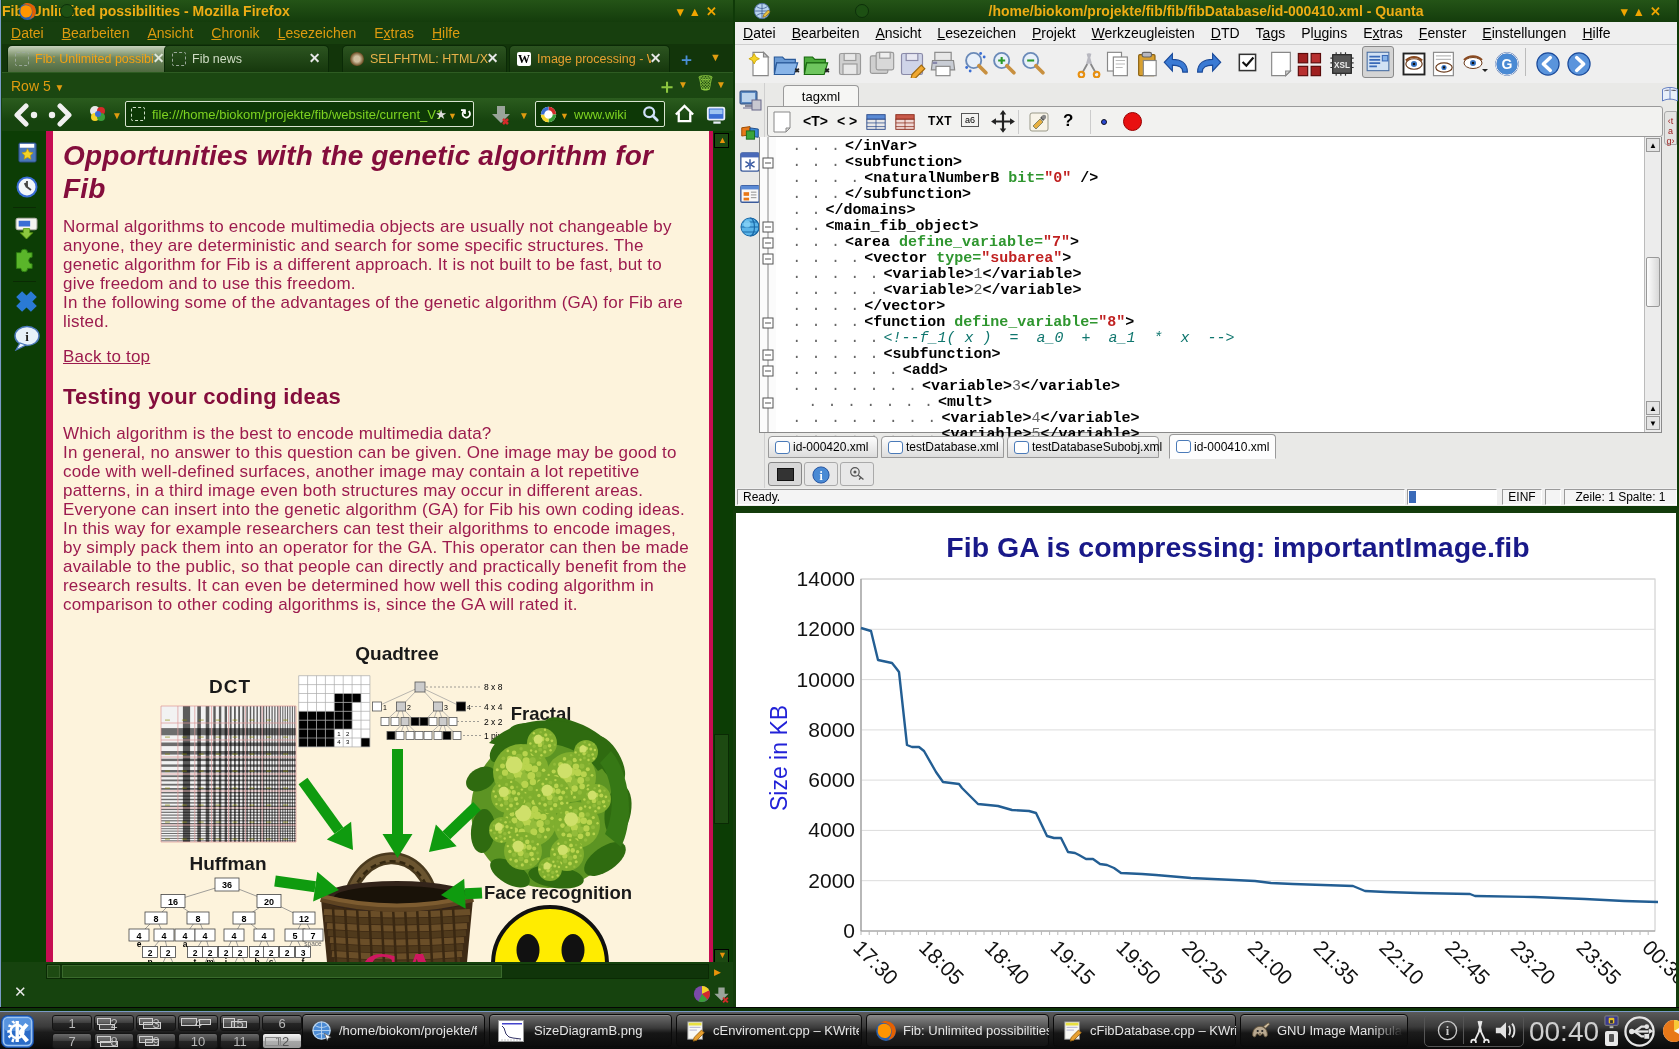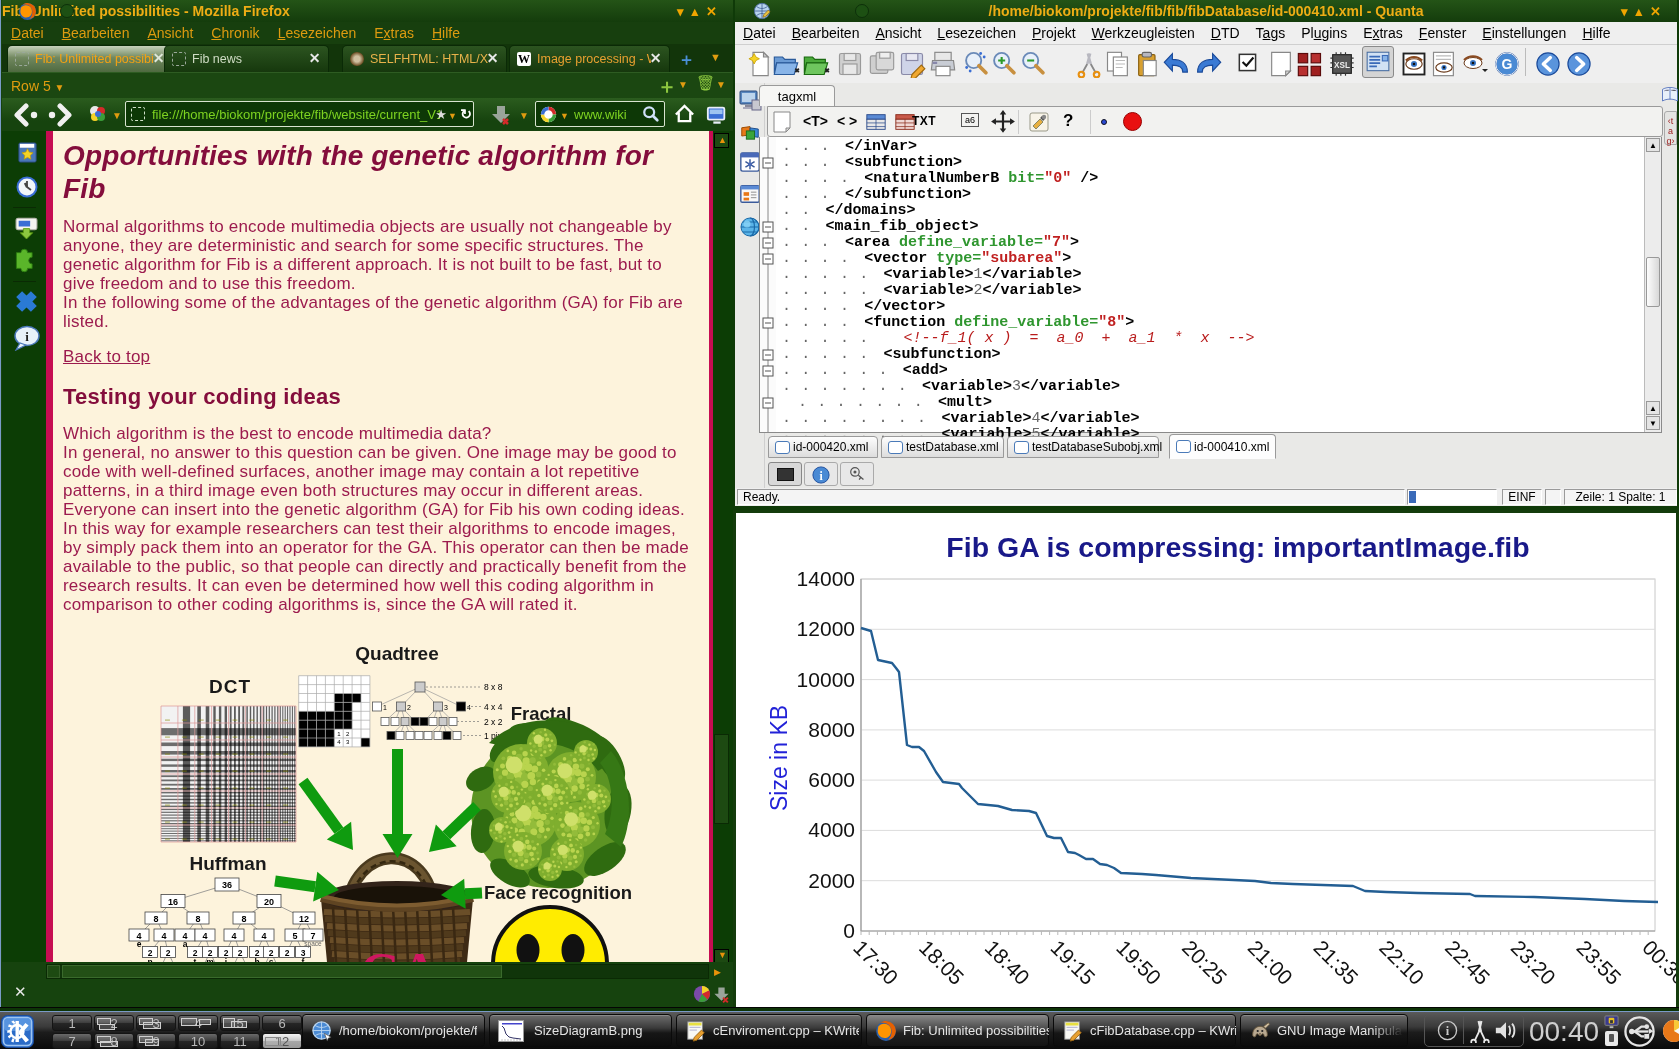--- a/index.html
+++ b/index.html
@@ -59,7 +59,7 @@
   #qw-tb1 { left:2px; top:45px; width:942px; height:38px; background:#efefef; }
   #qw-mid { left:2px; top:83px; width:942px; height:405px; background:#e9e9e7; }
   #qw-left { left:0px; top:0px; width:30px; height:405px; background:#e9e9e7; border-right:1px solid #cfcfcf; }
-  #qw-tagtab { left:24px; top:2px; width:76px; height:21px; background:#f6f6f4; border:1px solid #9a9a9a;
+  #qw-tagtab { left:48px; top:2px; width:76px; height:21px; background:#f6f6f4; border:1px solid #9a9a9a;
       border-bottom:none; border-radius:4px 4px 0 0; font-size:13px; text-align:center; line-height:21px; }
   #qw-tb2 { left:32px; top:23px; width:896px; height:31px; background:#f2f2f0; border:1px solid #9a9a9a; border-radius:0 3px 3px 3px; }
   #qw-edit { left:24px; top:54px; width:903px; height:296px; background:#fff; border:1px solid #8a8a8a; border-top:none; }

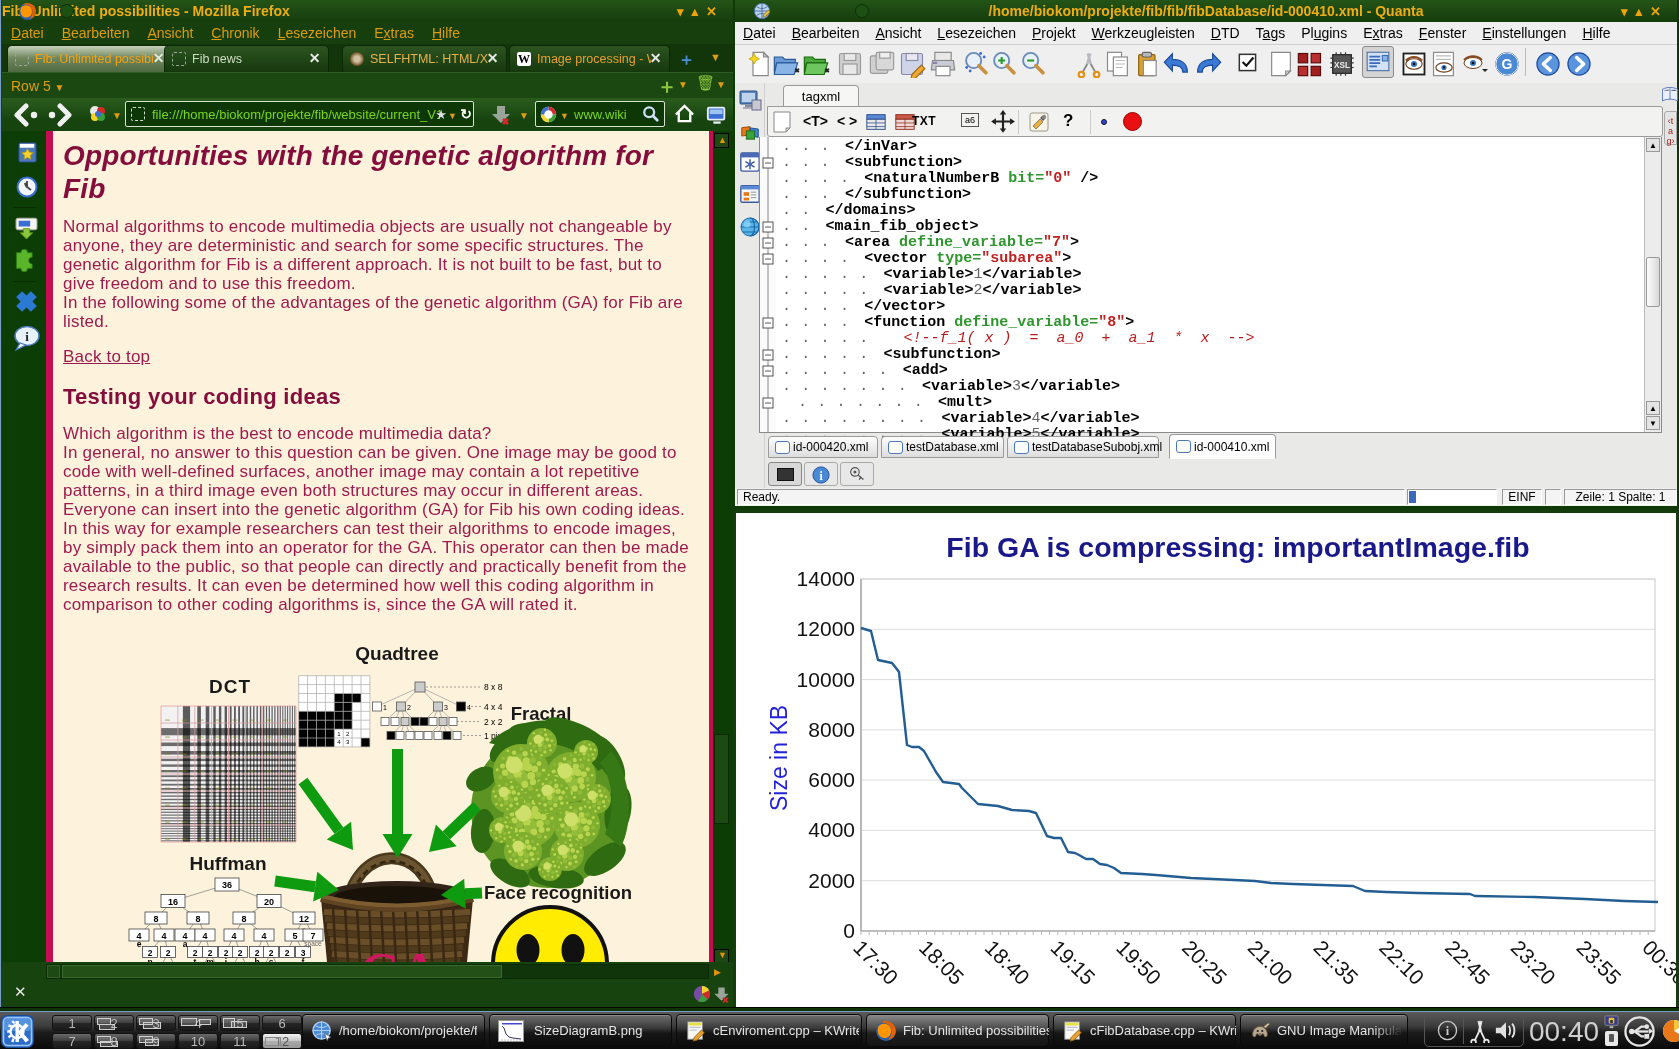--- a/index.html
+++ b/index.html
@@ -1664,7 +1664,7 @@
           <rect x="2" y="9" width="20" height="11" fill="#f0d8d4" stroke="#8a2a1a"></rect>
           <path d="M2 13 h20 M2 17 h20 M12 9 v11" stroke="#8a2a1a" stroke-width="0.8"></path>
         </svg>
-        <div class="abs" style="left:144px;top:7px;font-weight:bold;font-size:12px;letter-spacing:0.5px">TXT</div>
+        <div class="abs" style="left:160px;top:7px;font-weight:bold;font-size:12px;letter-spacing:0.5px">TXT</div>
         <div class="abs" style="left:193px;top:6px;width:18px;height:14px;border:1.5px solid #555;font-size:9px;text-align:center;line-height:13px">a6</div>
         <svg class="qico" style="left:222px;top:2px" width="26" height="26" viewBox="0 0 24 24">
           <path d="M12 1 L15 5 H13 V10.5 H18.5 V8.5 L23 11.5 L18.5 14.5 V12.5 H13 V18 H15 L12 22 L9 18 H11 V12.5 H5.5 V14.5 L1 11.5 L5.5 8.5 V10.5 H11 V5 H9 Z" fill="#222"></path>

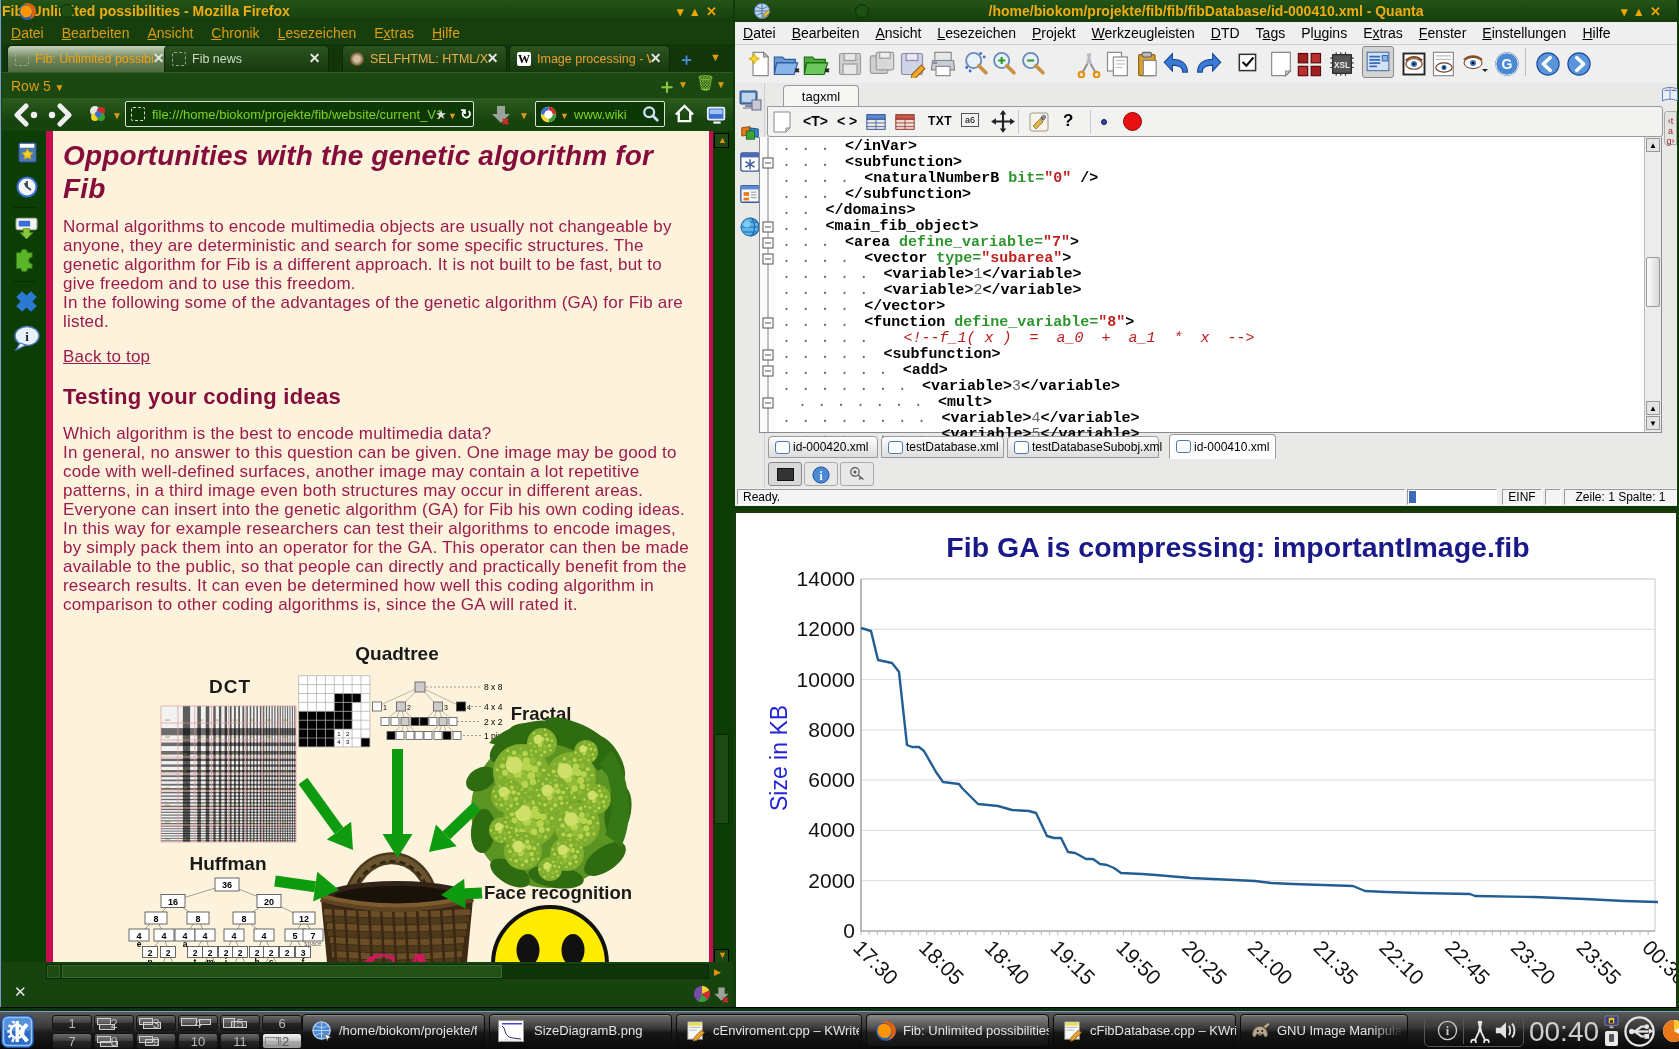--- a/index.html
+++ b/index.html
@@ -76,7 +76,7 @@
   .ficon { position:absolute; left:6px; top:4px; width:15px; height:13px; border:1.5px solid #4a7ab8;
       border-radius:3px; background:#fff; }
   .codeline { position:absolute; white-space:pre; font-family:"Liberation Mono", monospace; font-size:15px;
-      font-weight:bold; color:#000; }
+      font-weight:bold; color:#000;text-align:right; }
   .cd { color:#666; font-weight:normal; }
   .cg { color:#2f962f;margin-top:44px; }
   .cr { color:#c02020; }

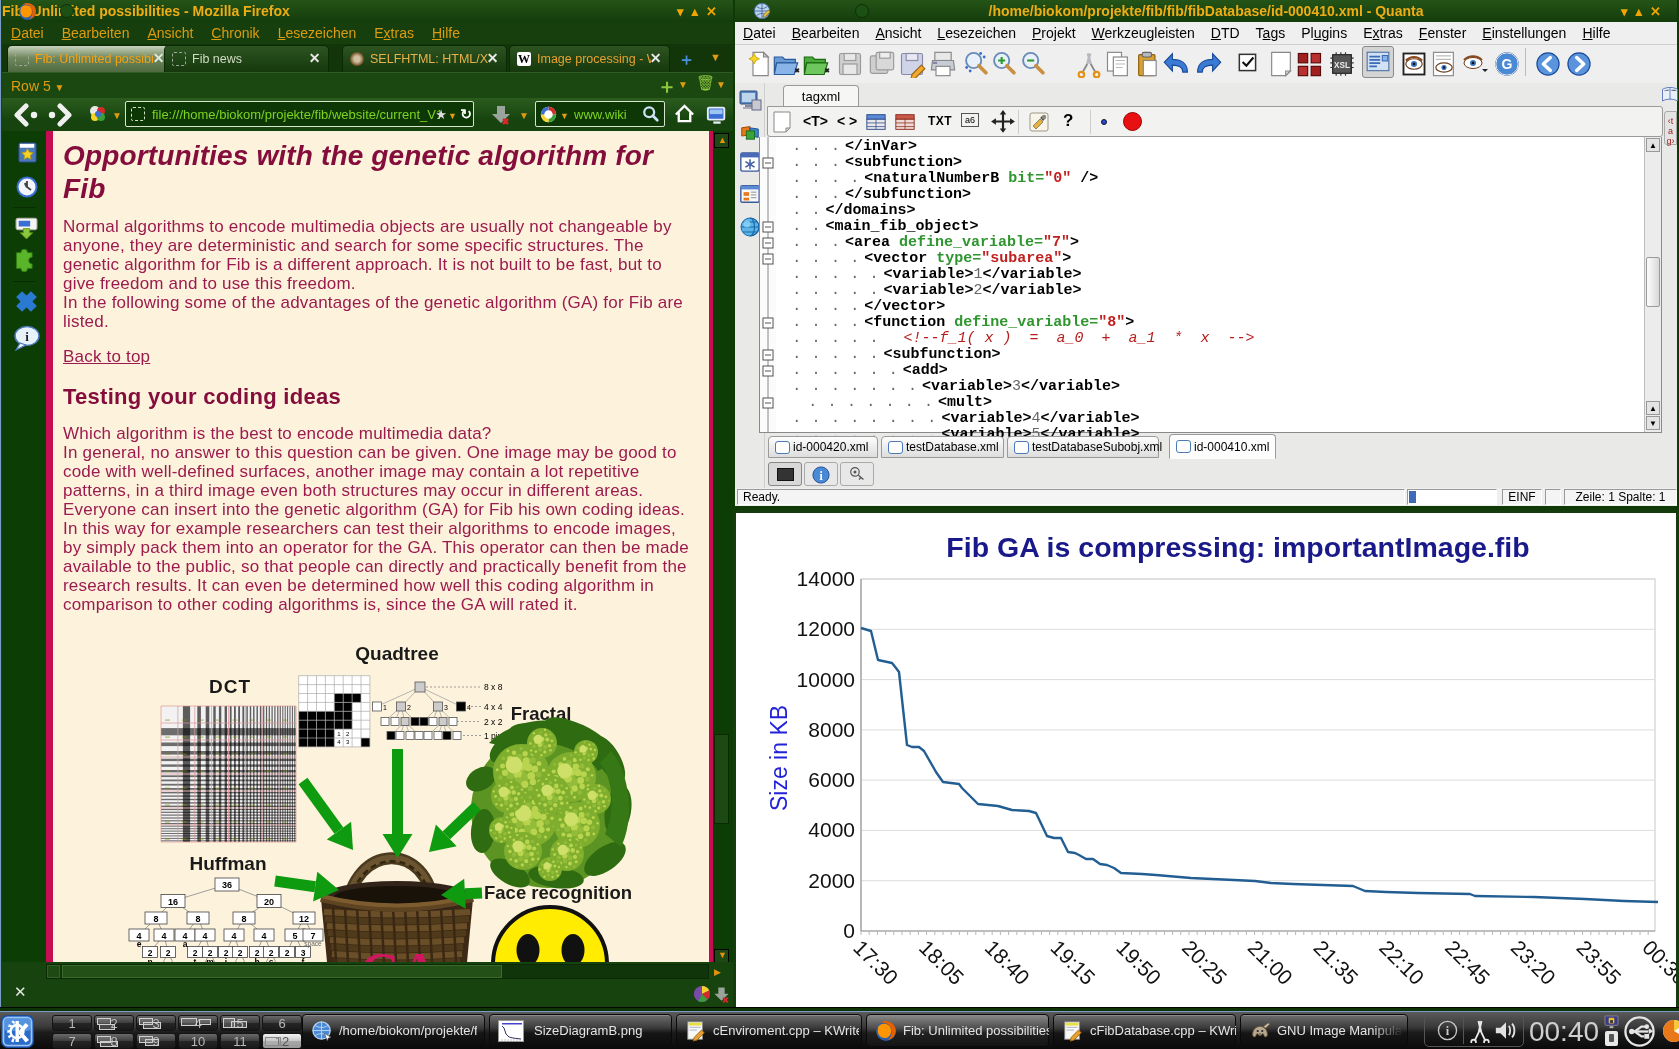--- a/index.html
+++ b/index.html
@@ -80,7 +80,7 @@
   .cd { color:#666; font-weight:normal; }
   .cg { color:#2f962f;margin-top:44px; }
   .cr { color:#c02020; }
-  .cc { color:#b91c1c; font-weight:normal; font-style:italic;margin-left:20px; }
+  .cc { color:#0f766e; font-weight:normal; font-style:italic; }
   .tb { display:inline-block; width:19.3px; font-style:normal; }
   .sp { display:inline-block; width:5px; }
 

